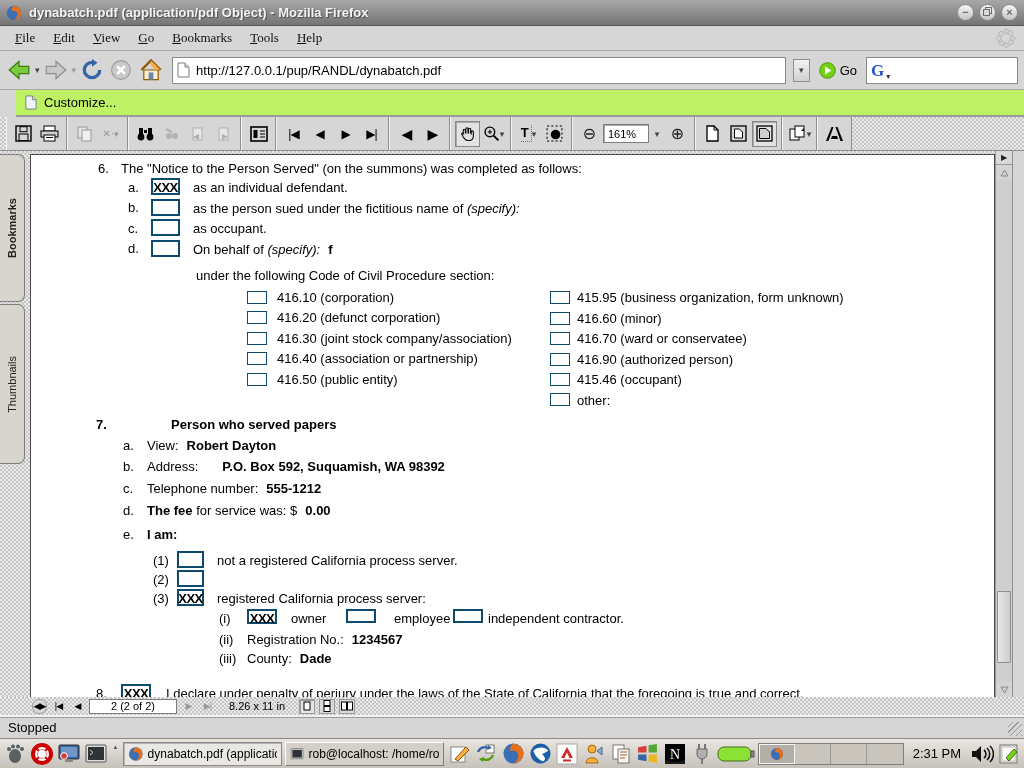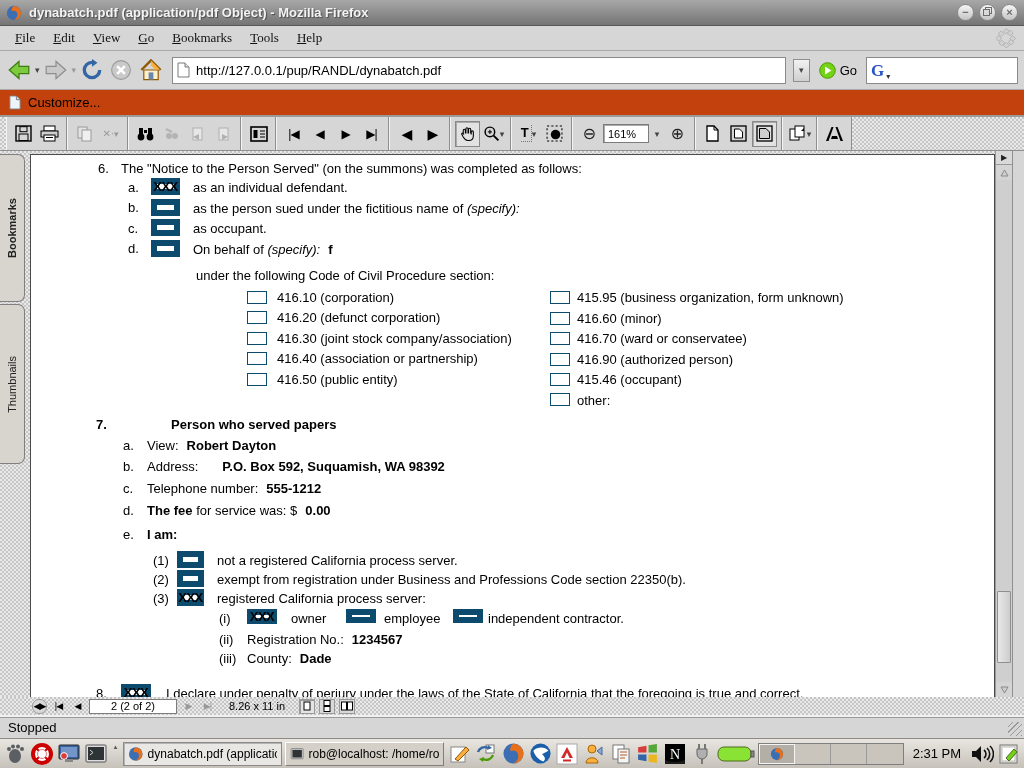--- a/index.html
+++ b/index.html
@@ -44,7 +44,7 @@
   .g-caret { font-size:8px; color:#333; align-self:flex-end; margin-bottom:2px; }
 
   
-  .bookmarksbar { height:27px; background:#c2410c; border-bottom:2px solid #9a9a9a; display:flex; align-items:center; padding:0 8px; gap:6px; font-size:13px; flex:0 0 auto; }
+  .bookmarksbar { height:27px; background:#bef264; border-bottom:2px solid #9a9a9a; display:flex; align-items:center; padding:0 8px; gap:6px; font-size:13px; flex:0 0 auto;margin-left:16px; }
 
   
   .pdf-toolbar { height:34px; display:flex; align-items:stretch; padding-left:6px; border-bottom:1px solid #8e8e8e; flex:0 0 auto; }

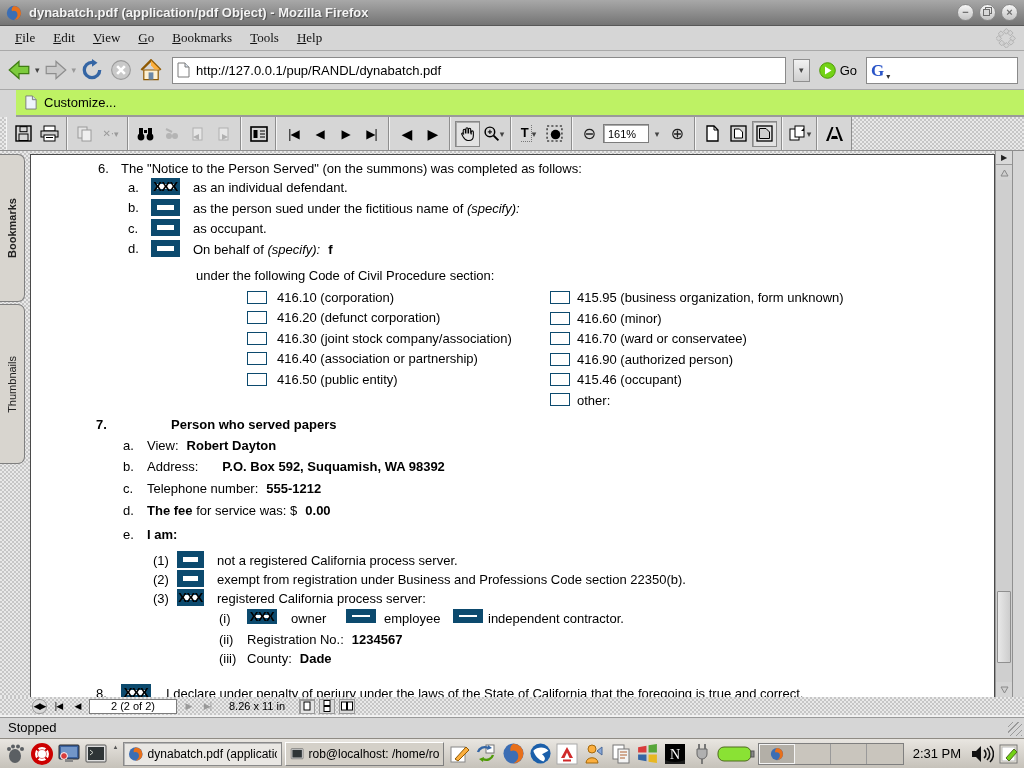--- a/index.html
+++ b/index.html
@@ -67,7 +67,7 @@
     border:1px solid #4a4a4a; border-bottom:none; overflow:hidden; z-index:1; }
   .fl { position:absolute; font-size:13px; color:#000; white-space:nowrap; }
   .b { font-weight:bold; } .i { font-style:italic; }
-  .cb { position:absolute; border:6px solid #0c4a6e; background:#fff; display:flex; align-items:center; justify-content:center;
+  .cb { position:absolute; border:2px solid #0c4a6e; background:#fff; display:flex; align-items:flex-start; justify-content:center;
     font-weight:bold; font-size:13px; letter-spacing:-0.5px; overflow:visible; }
   .cb.s { border-width:1px; }
   .gap8 { margin-left:8px; } .gap10 { margin-left:24px; }

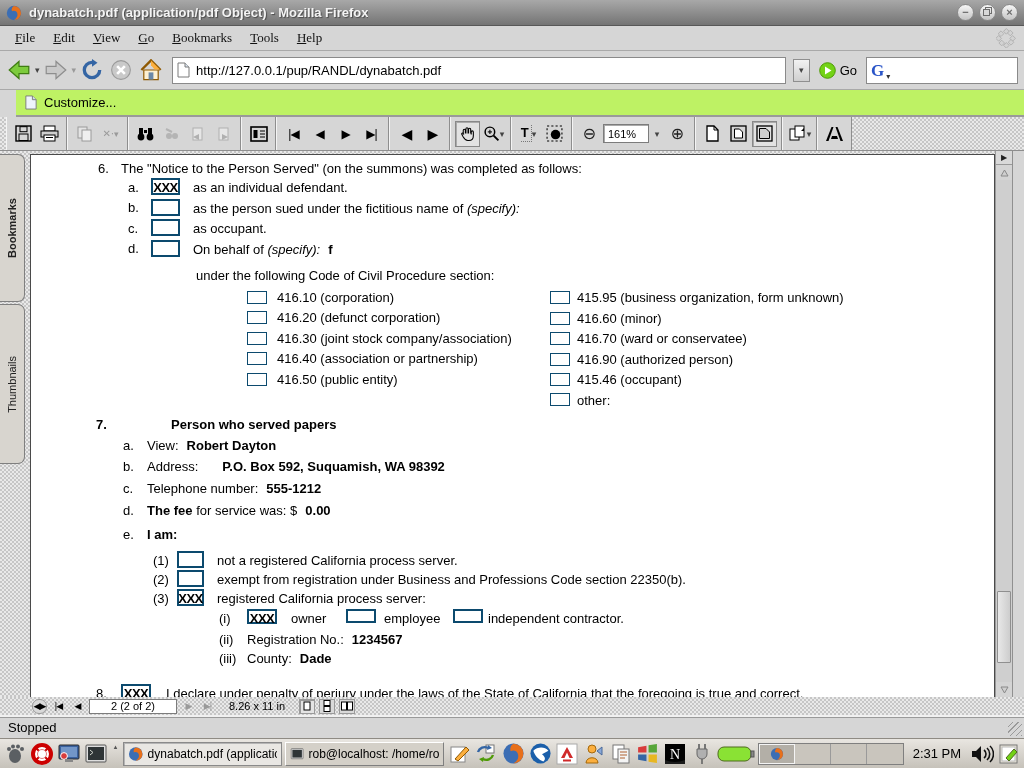--- a/index.html
+++ b/index.html
@@ -489,7 +489,6 @@
       <div class="cb" style="left:146px;top:415px;width:27px;height:17px;">
           <span></span>
         </div>
-      <div class="fl" style="left:186px;top:417px;">exempt from registration under Business and Professions Code section 22350(b).</div>
 
       <div class="fl" style="left:122px;top:436px;">(3)</div>
       <div class="cb" style="left:146px;top:434px;width:27px;height:17px;">

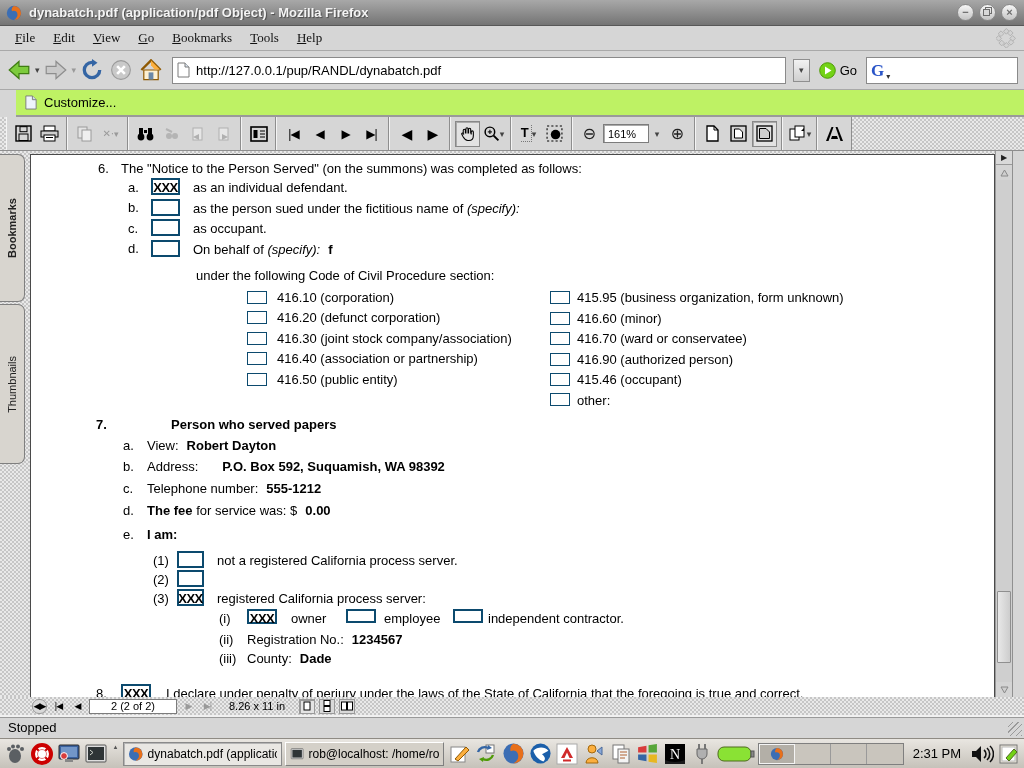--- a/index.html
+++ b/index.html
@@ -504,7 +504,7 @@
       <div class="cb" style="left:315px;top:454px;width:30px;height:14px;">
           <span></span>
         </div>
-      <div class="fl" style="left:353px;top:456px;">employee</div>
+      <div class="fl" style="left:363px;top:456px;">employee</div>
       <div class="cb" style="left:422px;top:454px;width:30px;height:14px;">
           <span></span>
         </div>

